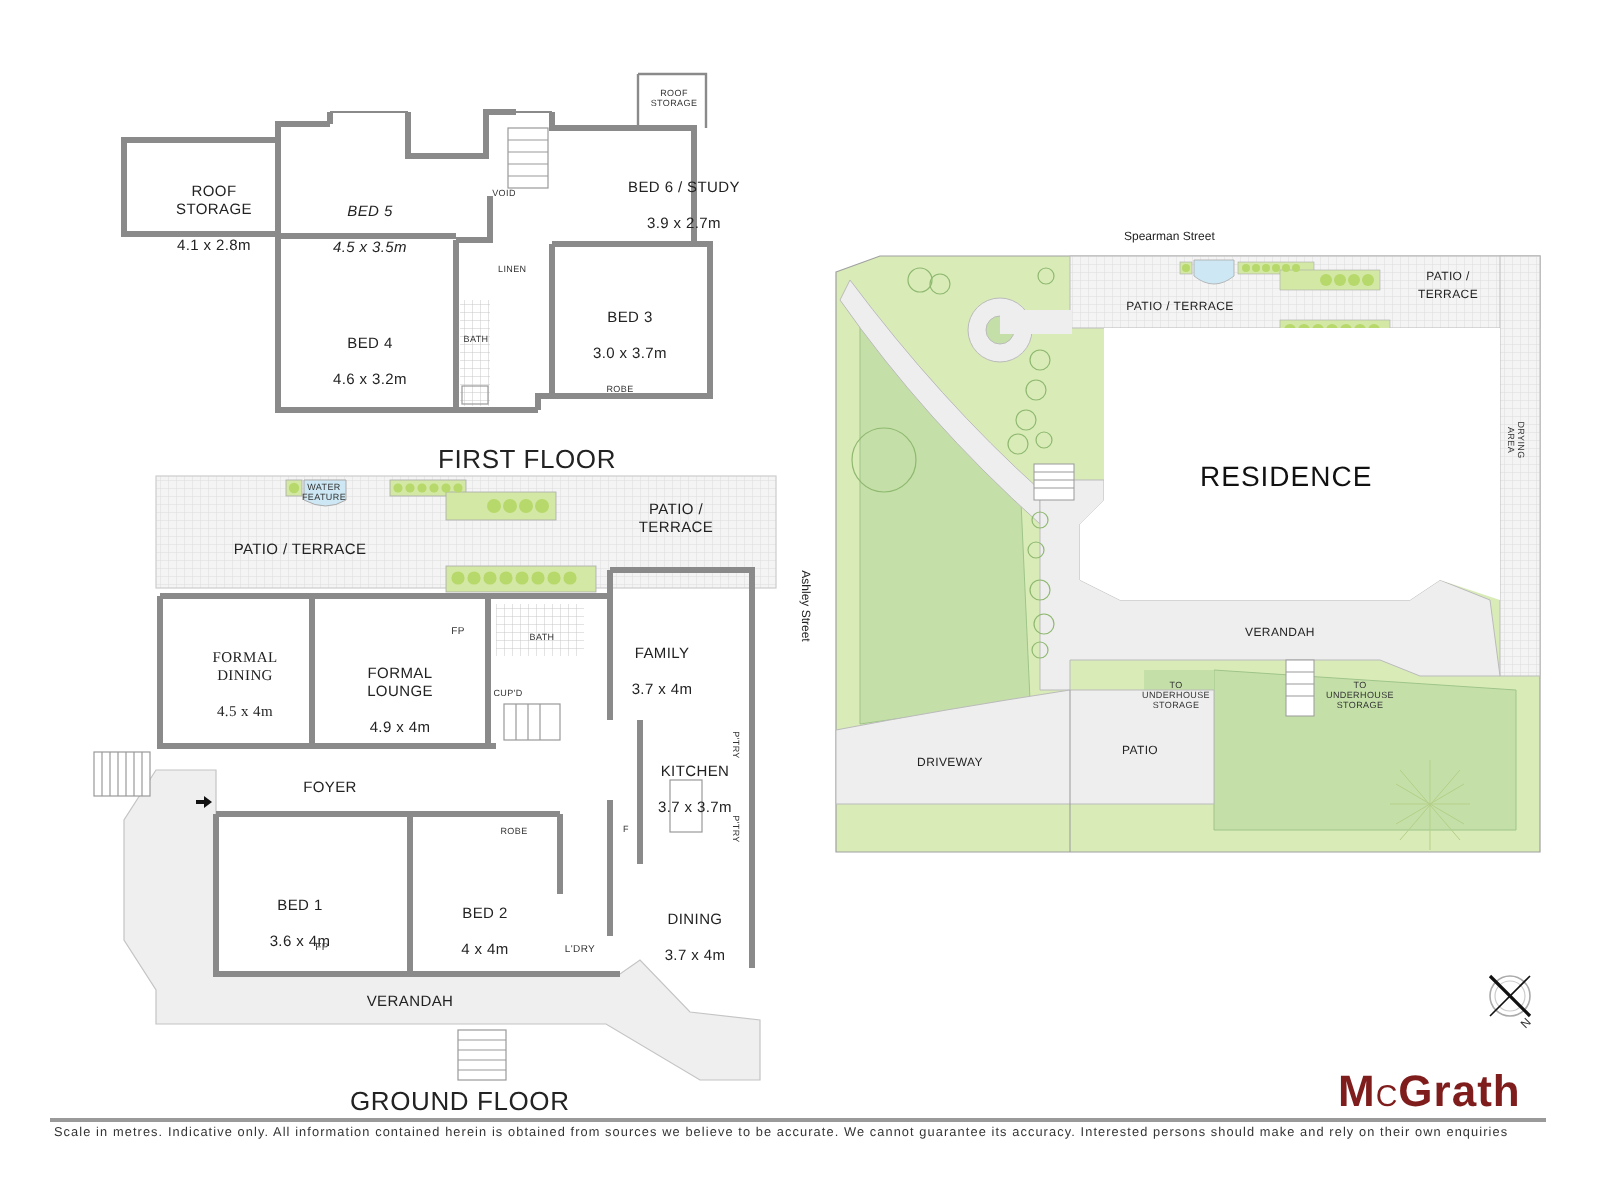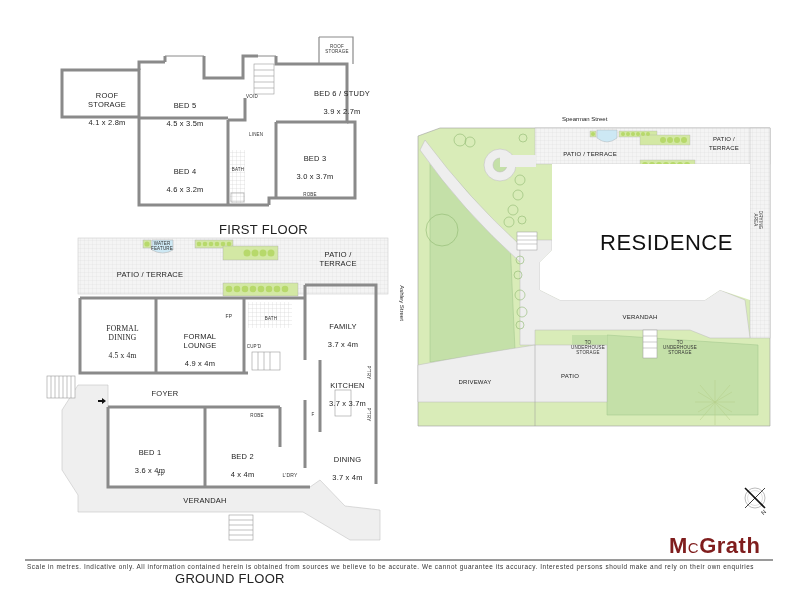--- a/index.html
+++ b/index.html
@@ -241,7 +241,7 @@
   <span>ROOF STORAGE</span><br>
   <span>4.1 x 2.8m</span>
 </div>
-<div class="lbl" style="left:150px;top:92px;width:70px;">
+<div class="lbl" style="left:150px;top:92px;width:70px;font-style:italic;">
   <span>BED 5</span><br>
   <span>4.5 x 3.5m</span>
 </div>

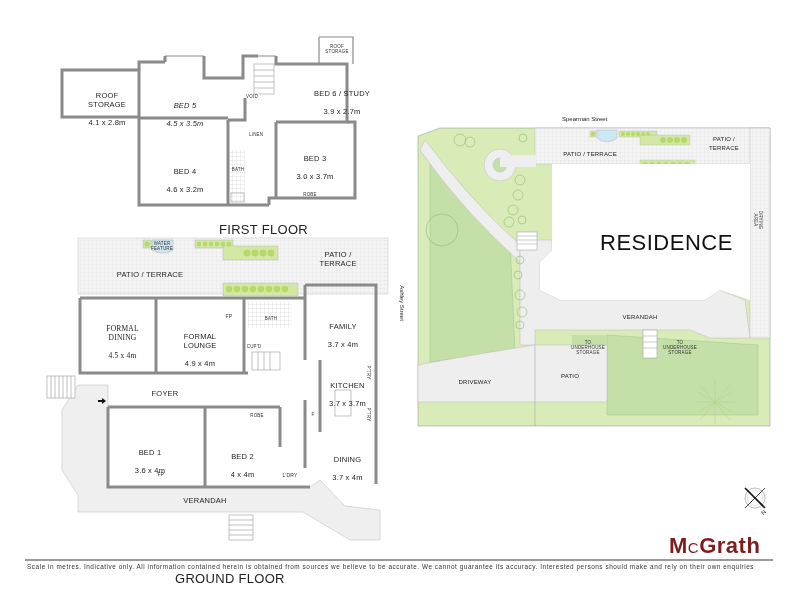--- a/index.html
+++ b/index.html
@@ -11,7 +11,7 @@
   .tiny { font-size:4.5px; line-height:5px; color:#333; }
   .floor-title { position:absolute; font-size:13px; letter-spacing:0.3px; color:#222; }
   .street { position:absolute; font-size:6px; color:#222; }
-  .residence { position:absolute; font-size:22px; letter-spacing:0.5px; color:#111; }
+  .residence { position:absolute; font-size:14px; letter-spacing:0.5px; color:#111; }
   .disclaimer { position:absolute; left:27px; top:563px; width:748px; font-size:6.4px;
                 letter-spacing:0.55px; color:#333; white-space:nowrap; }
   .rule { position:absolute; left:25px; top:559px; width:748px; height:1.5px; background:#9a9a9a; }

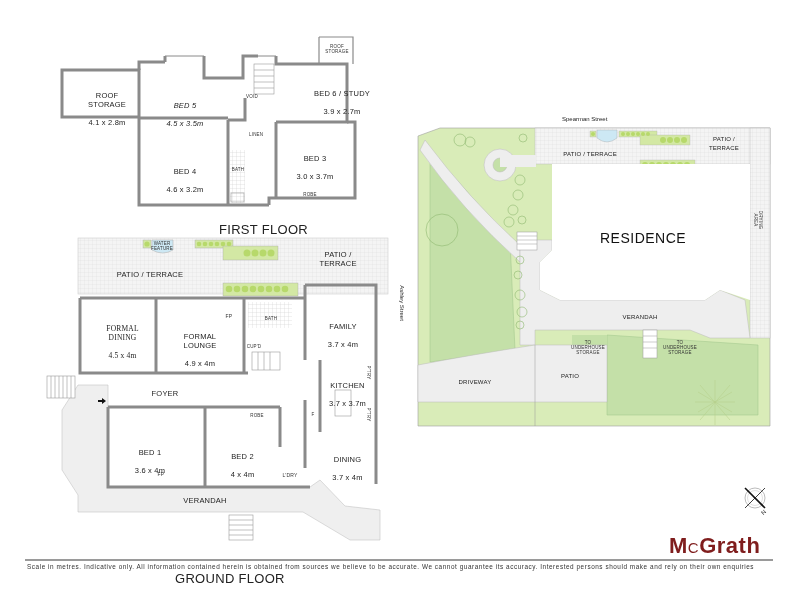--- a/index.html
+++ b/index.html
@@ -274,7 +274,7 @@
   <span>FORMAL LOUNGE</span><br>
   <span>4.9 x 4m</span>
 </div>
-<div class="lbl" style="left:318px;top:313px;width:50px;text-align:center;">
+<div class="lbl" style="left:306px;top:313px;width:50px;text-align:center;">
   <span>FAMILY</span><br>
   <span>3.7 x 4m</span>
 </div>

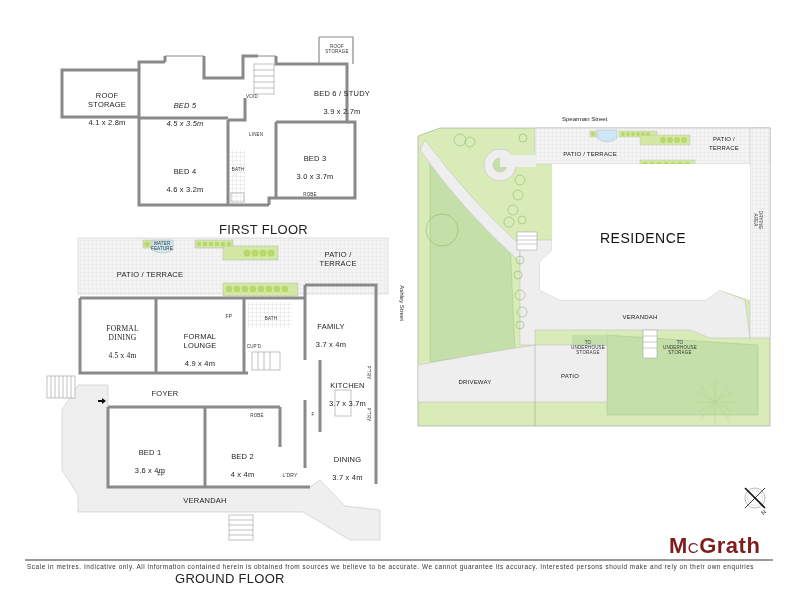--- a/index.html
+++ b/index.html
@@ -307,7 +307,7 @@
 <div class="lbl tiny" style="left:309px;top:412px;width:8px;">F</div>
 <div class="lbl tiny" style="left:359px;top:370px;width:18px;transform:rotate(90deg);">P'TRY</div>
 <div class="lbl tiny" style="left:359px;top:412px;width:18px;transform:rotate(90deg);">P'TRY</div>
-<div class="floor-title" style="left:175px;top:571px;">GROUND FLOOR</div>
+<div class="floor-title" style="left:175px;top:543px;">GROUND FLOOR</div>
 
 <div class="street" style="left:562px;top:116px;">Spearman Street</div>
 <div class="street" style="left:384px;top:300px;transform:rotate(90deg);">Ashley Street</div>

